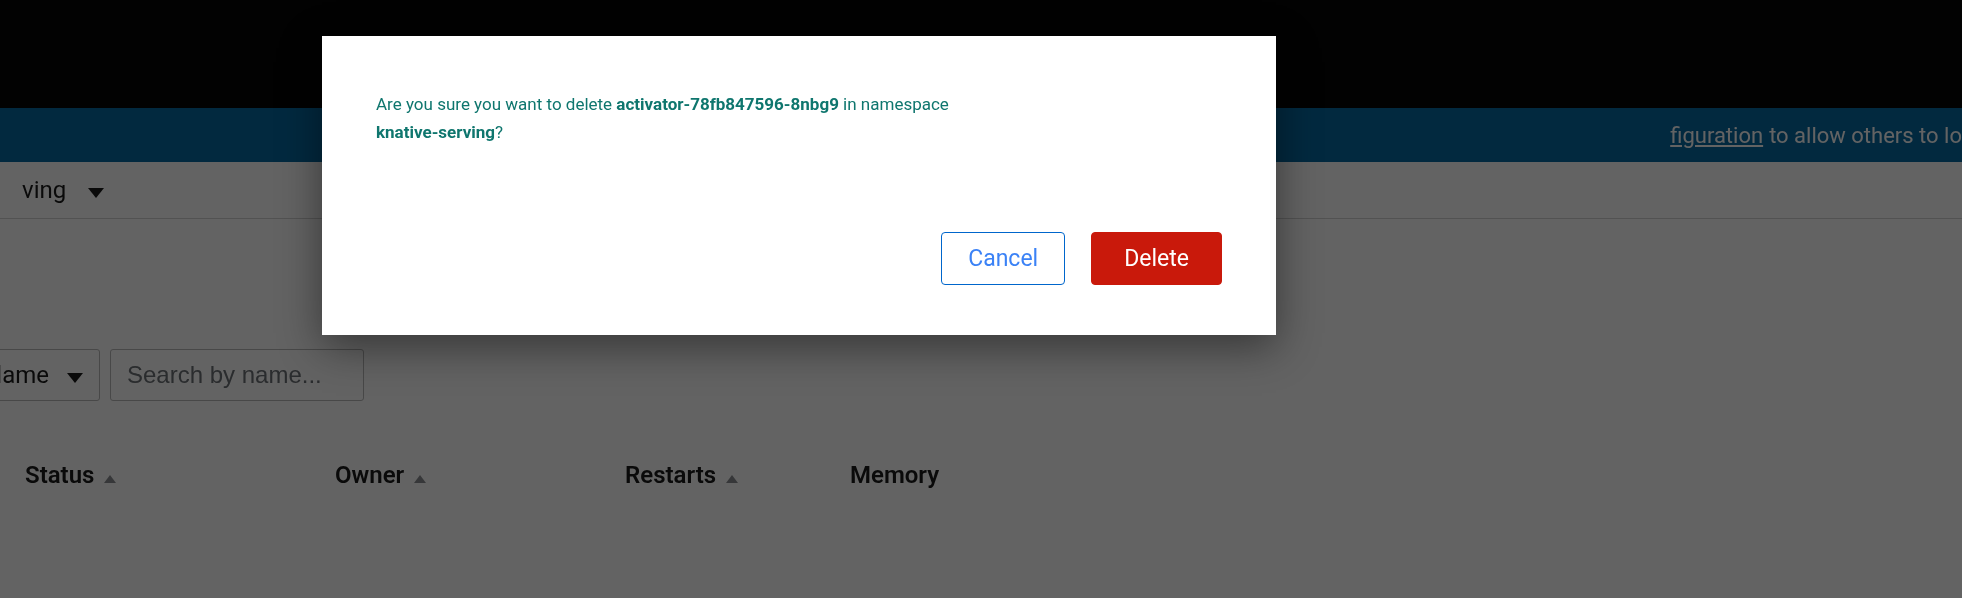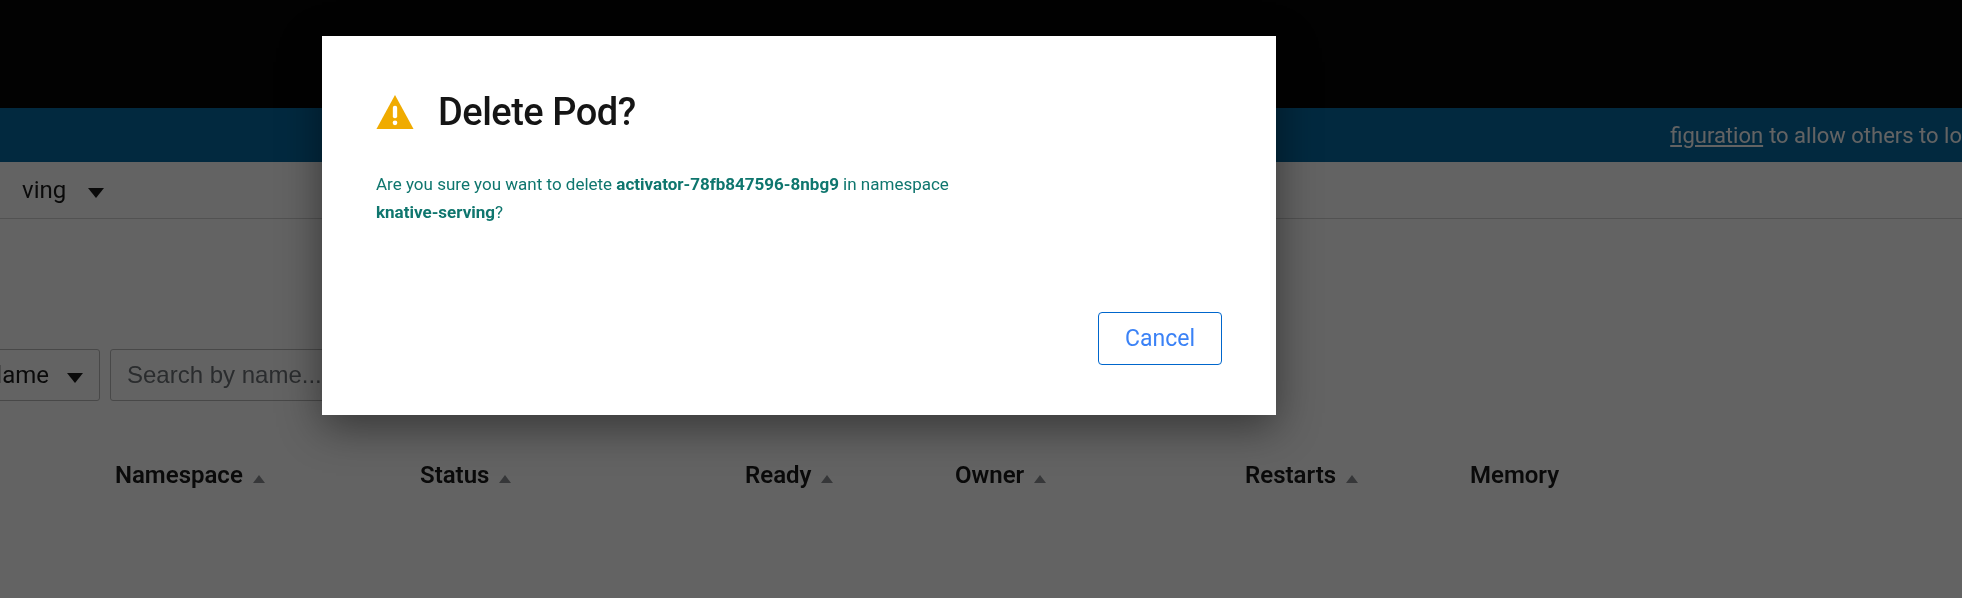--- a/index.html
+++ b/index.html
@@ -313,16 +313,6 @@
 <div class="dim-overlay"></div>
 
 <div class="modal">
-  <div class="modal-header">
-    <span class="warn-icon">
-      <svg width="38" height="34" viewBox="0 0 24 22">
-        <path d="M12 0 L24 22 L0 22 Z" fill="#f0ab00"></path>
-        <rect x="10.6" y="7" width="2.8" height="8" rx="1.3" fill="#ffffff"></rect>
-        <circle cx="12" cy="18" r="1.5" fill="#ffffff"></circle>
-      </svg>
-    </span>
-    <h1 class="modal-title">Delete Pod?</h1>
-  </div>
 
   <div class="modal-body">
     <span>Are you sure you want to delete </span><strong>activator-78fb847596-8nbg9</strong><span> in namespace </span><br><strong>knative-serving</strong><span>?</span>

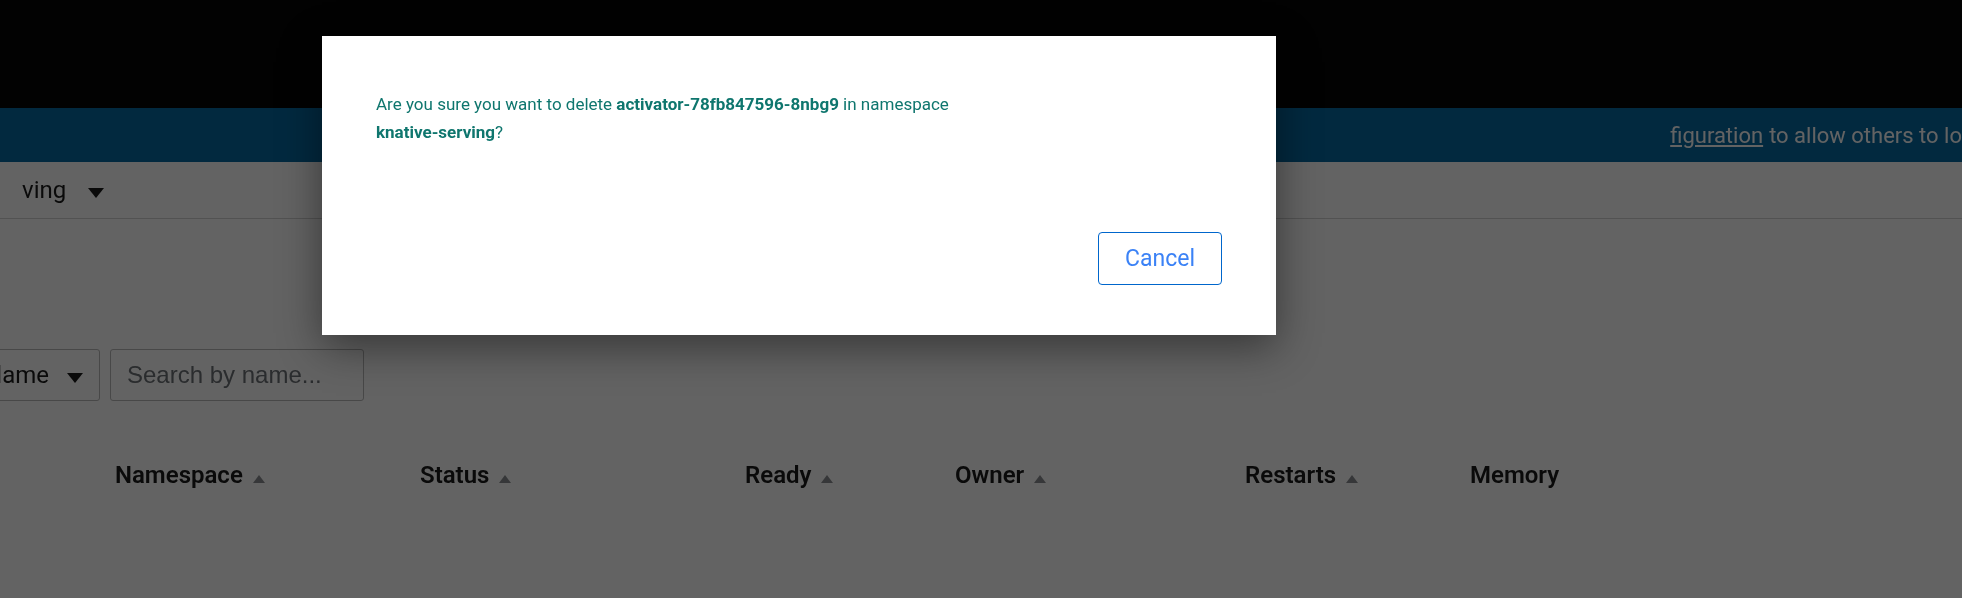--- a/index.html
+++ b/index.html
@@ -320,6 +320,7 @@
 
   <div class="modal-footer">
     <button class="btn btn-secondary">Cancel</button>
+    <button class="btn btn-danger">Delete</button>
   </div>
 </div>
 

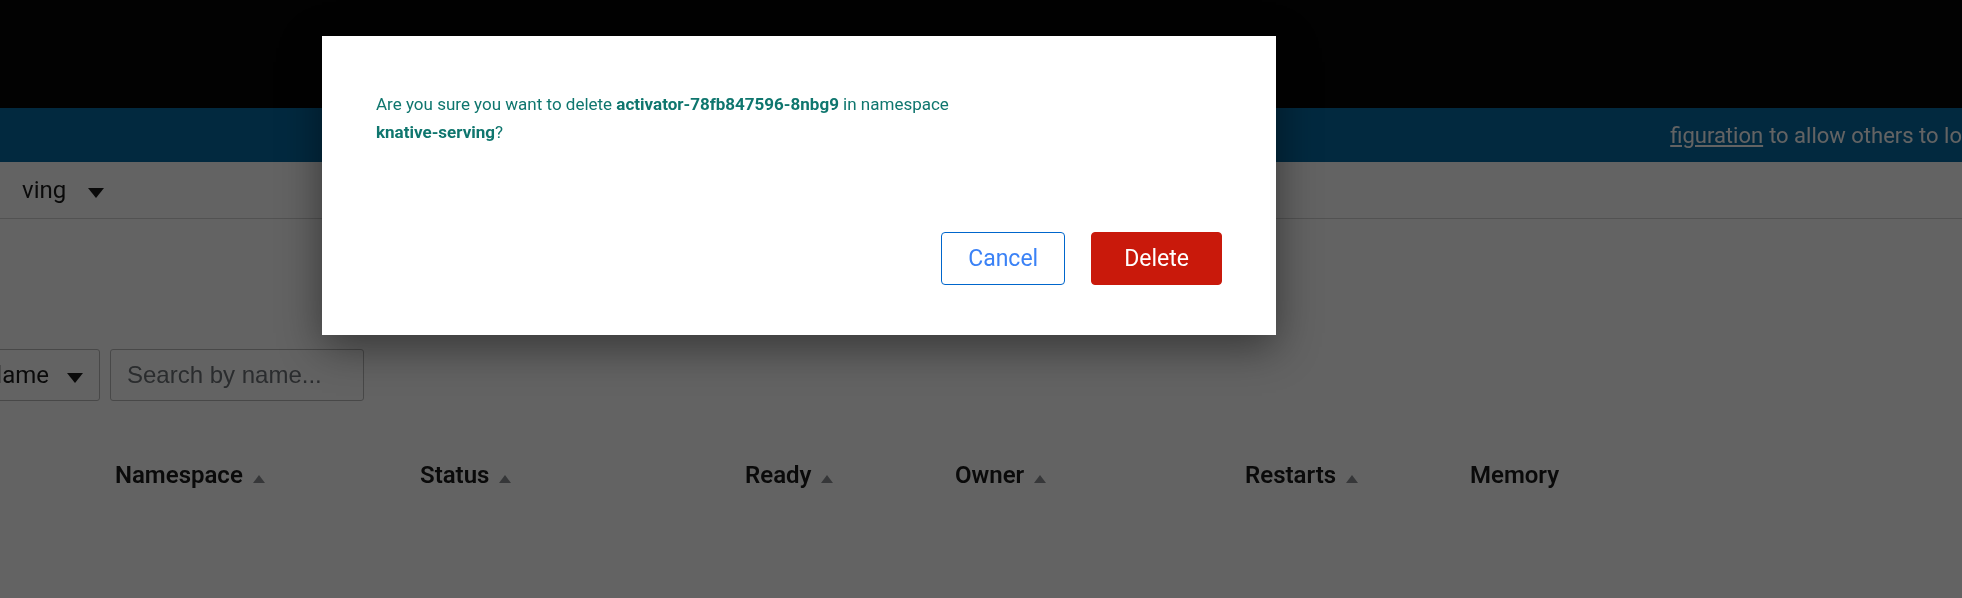--- a/index.html
+++ b/index.html
@@ -273,12 +273,6 @@
     </div>
 
     <div class="table-header-row">
-      <div class="th th-namespace">
-        <span>Namespace</span>
-        <span class="sort-icon"><span class="sort-arrows">
-              <span class="sort-up"></span>
-            </span></span>
-      </div>
       <div class="th th-status">
         <span>Status</span>
         <span class="sort-icon"><span class="sort-arrows">

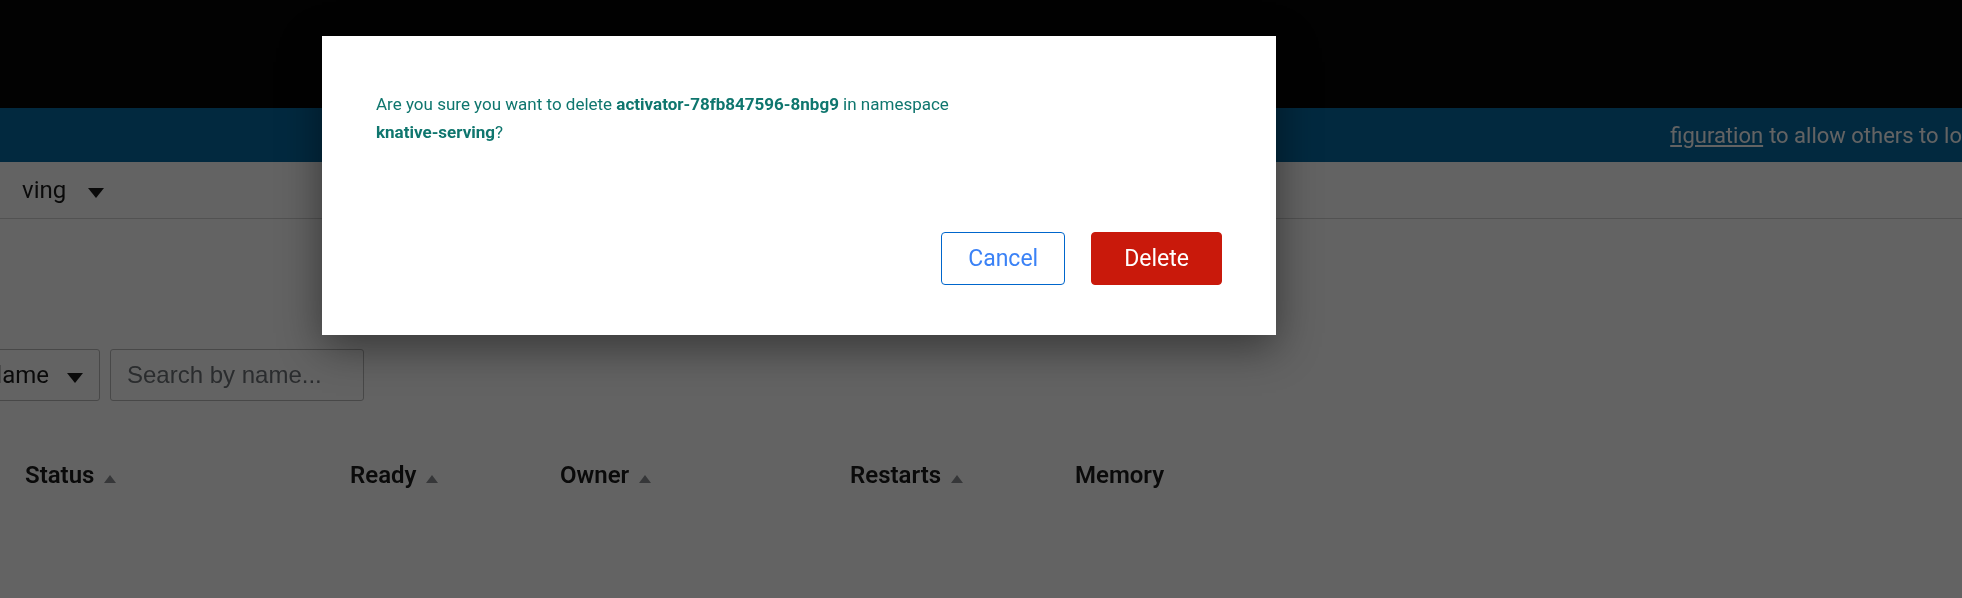--- a/index.html
+++ b/index.html
@@ -279,12 +279,6 @@
               <span class="sort-up"></span>
             </span></span>
       </div>
-      <div class="th th-ready">
-        <span>Ready</span>
-        <span class="sort-icon"><span class="sort-arrows">
-              <span class="sort-up"></span>
-            </span></span>
-      </div>
       <div class="th th-owner">
         <span>Owner</span>
         <span class="sort-icon"><span class="sort-arrows">

